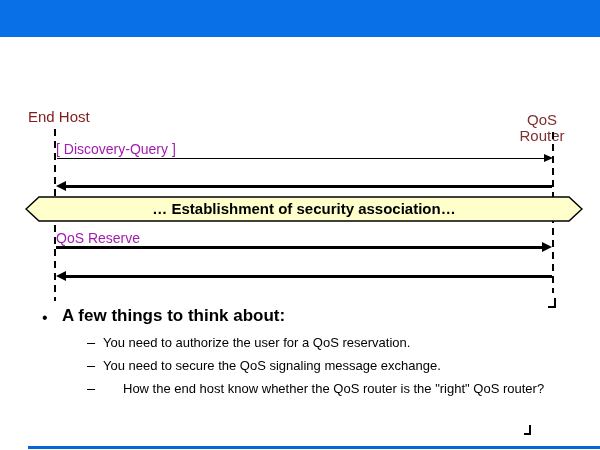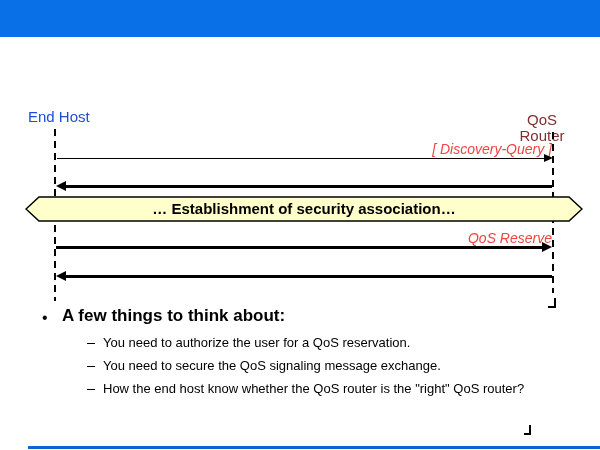--- a/index.html
+++ b/index.html
@@ -50,7 +50,7 @@
   <div class="header-bar" style="background: rgb(10, 112, 232);"></div>
 
 
-  <div class="actor actor-left" style="color: #1d4ed8;">End Host</div>
+  <div class="actor actor-left" style="color: #7f1d1d;">End Host</div>
   <div class="actor actor-right" style="color: rgb(126, 47, 47); margin-top: 25px;">QoS
 Router</div>
 

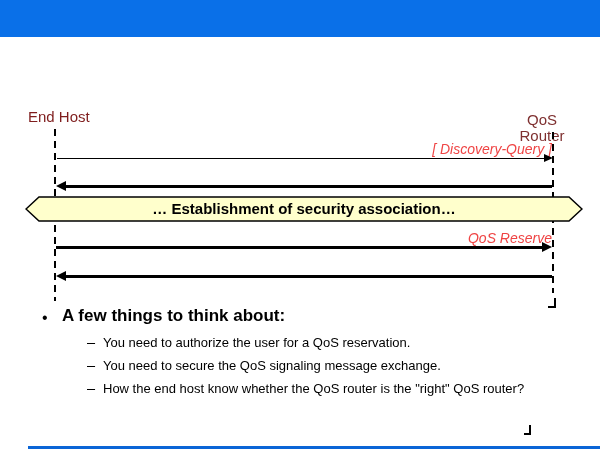--- a/index.html
+++ b/index.html
@@ -24,8 +24,8 @@
   .mark-lifeline-foot{left:548px;top:298px;width:6px;height:8px;}
   .mark-page{left:524px;top:425px;width:5px;height:8px;}
 
-  .msg-label{position:absolute;left:56px;width:496px;text-align:right;
-             font-size:14px;line-height:16px;color:#ef4444;font-style:italic;}
+  .msg-label{position:absolute;left:56px;width:496px;text-align:left;
+             font-size:14px;line-height:16px;color:#a21caf;}
   .msg-line{position:absolute;background:#000;}
   .arrow{position:absolute;width:0;height:0;}
   .arrow-right-sm{border-left:9px solid #000;border-top:4px solid transparent;border-bottom:4px solid transparent;}

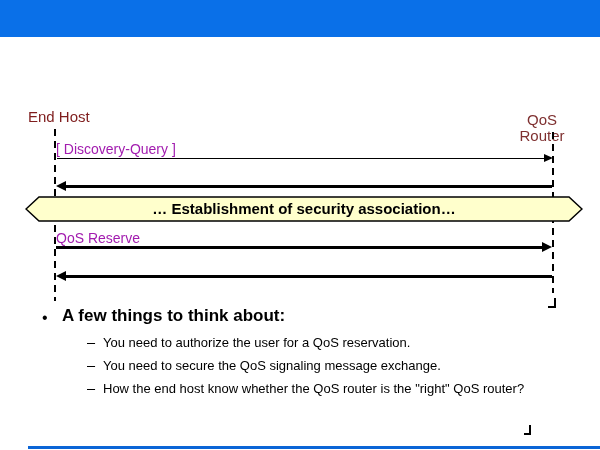--- a/index.html
+++ b/index.html
@@ -89,7 +89,7 @@
   <div class="sub-text" style="top:357px;">You need to secure the QoS signaling message exchange.</div>
 
   <div class="sub-dash" style="top:380px;">–</div>
-  <div class="sub-text" style="top:380px;">How the end host know whether the QoS router is the "right" QoS router?</div>
+  <div class="sub-text" style="top:380px;margin-left:20px;">How the end host know whether the QoS router is the "right" QoS router?</div>
 
   <div class="corner-mark mark-page"></div>
 

